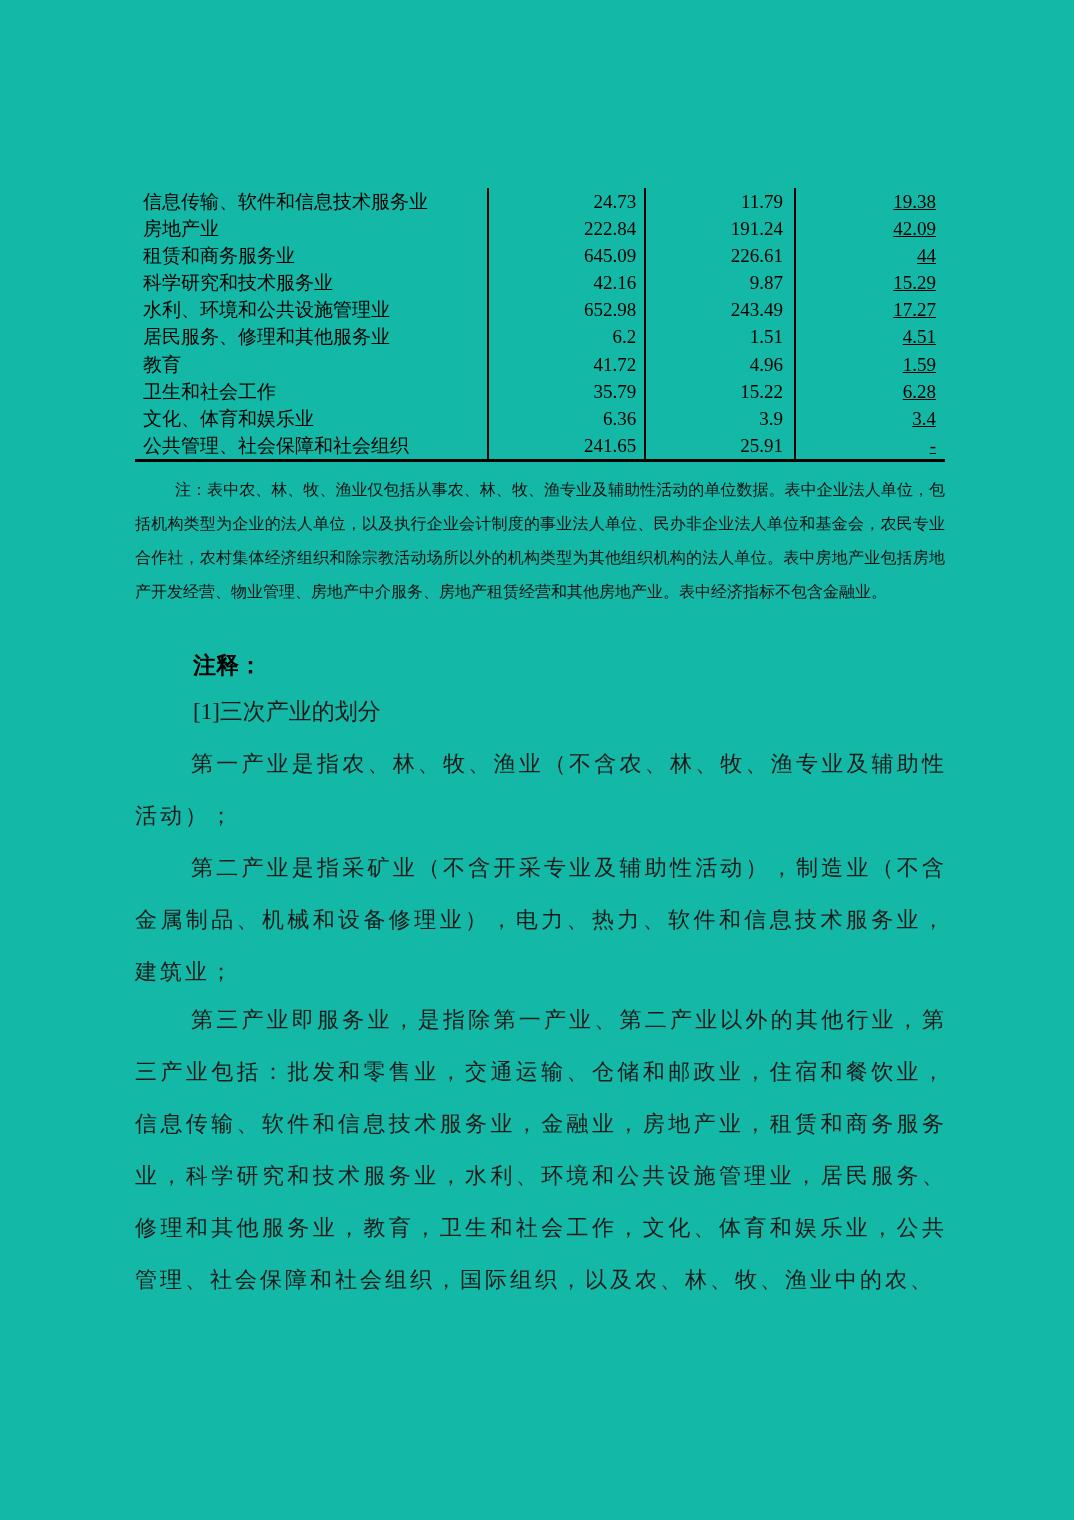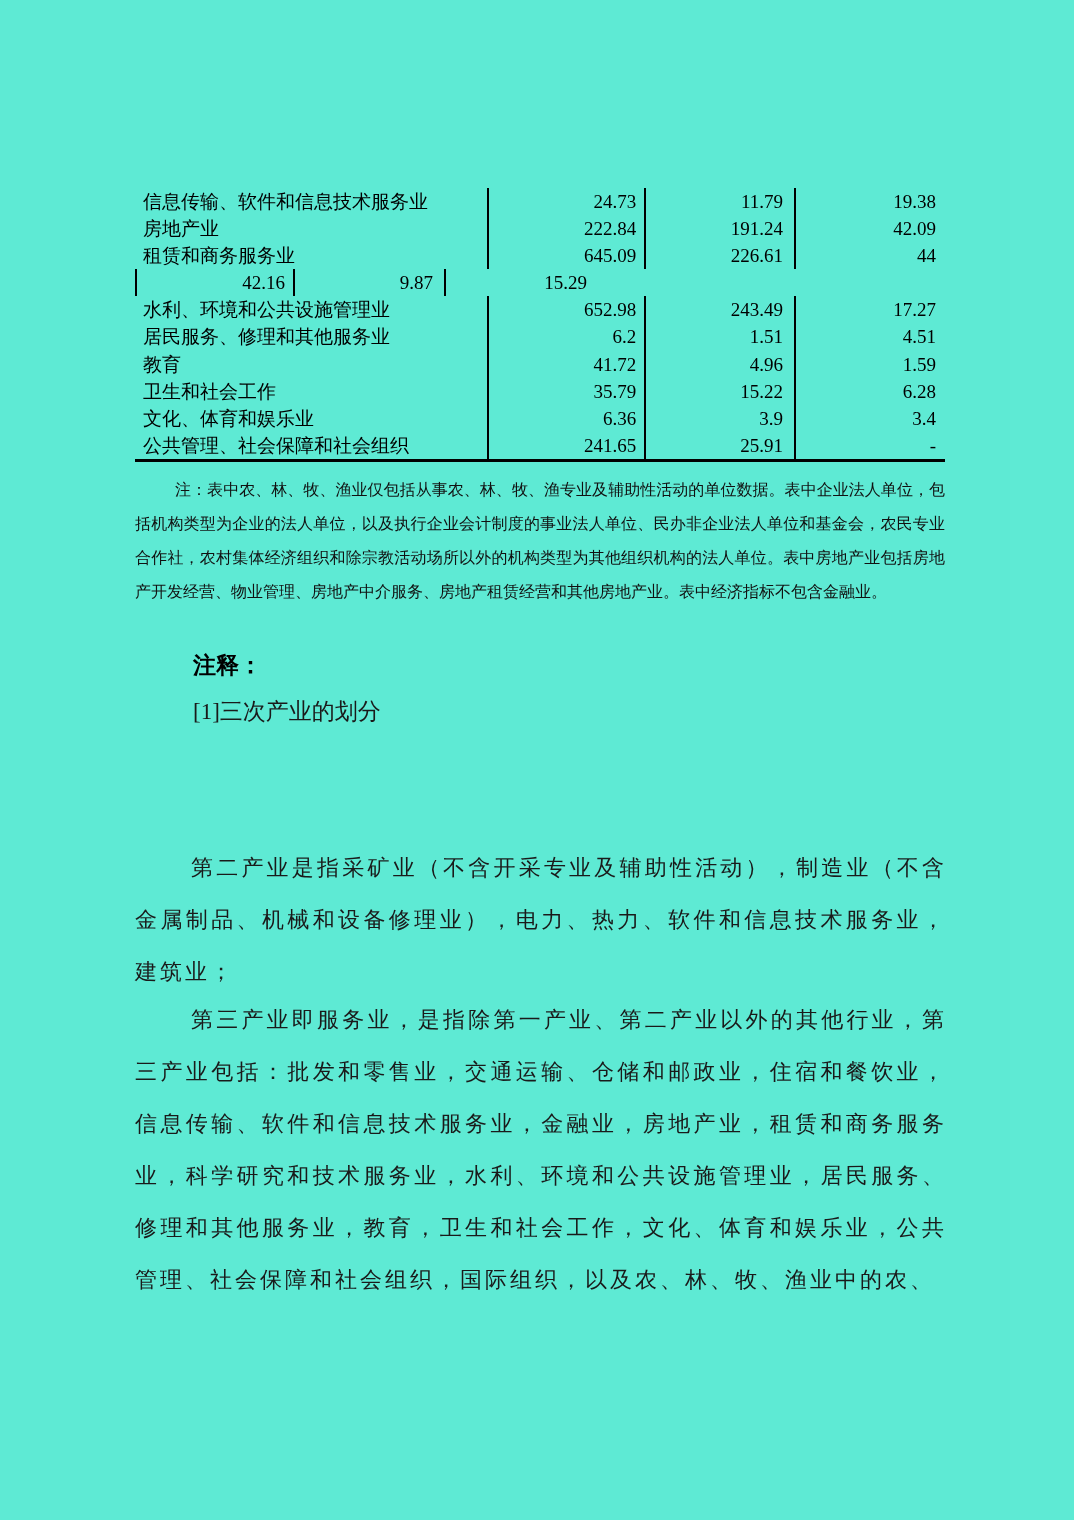--- a/index.html
+++ b/index.html
@@ -11,7 +11,7 @@
     position: relative;
     width: 1074px;
     height: 1520px;
-    background: #5eead4;
+    background: #14b8a6;
     margin: 0 auto;
     overflow: hidden;
     color: #000;

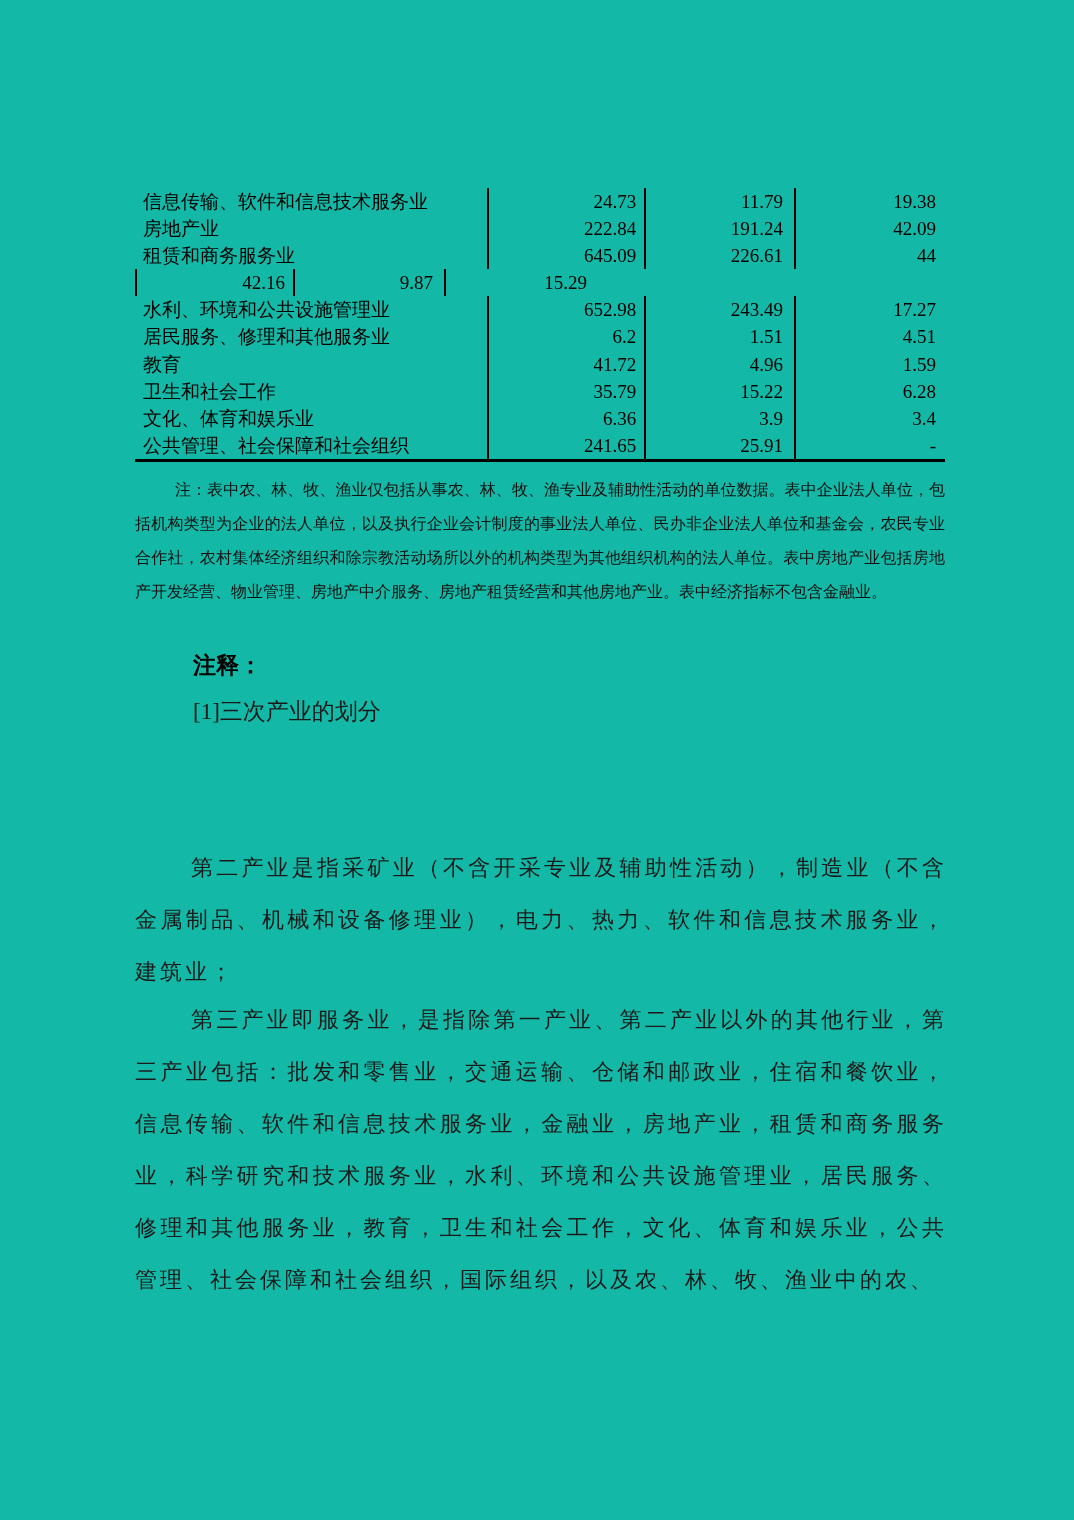--- a/index.html
+++ b/index.html
@@ -50,7 +50,7 @@
   }
   .cell.c1 { width: 158px; padding-right: 8px; }
   .cell.c2 { width: 151px; padding-right: 11px; }
-  .cell.c3 { width: 152px; padding-right: 9px; }
+  .cell.c3 { width: 152px; padding-right: 9px; text-decoration: underline; }
 
   
   .table-note {

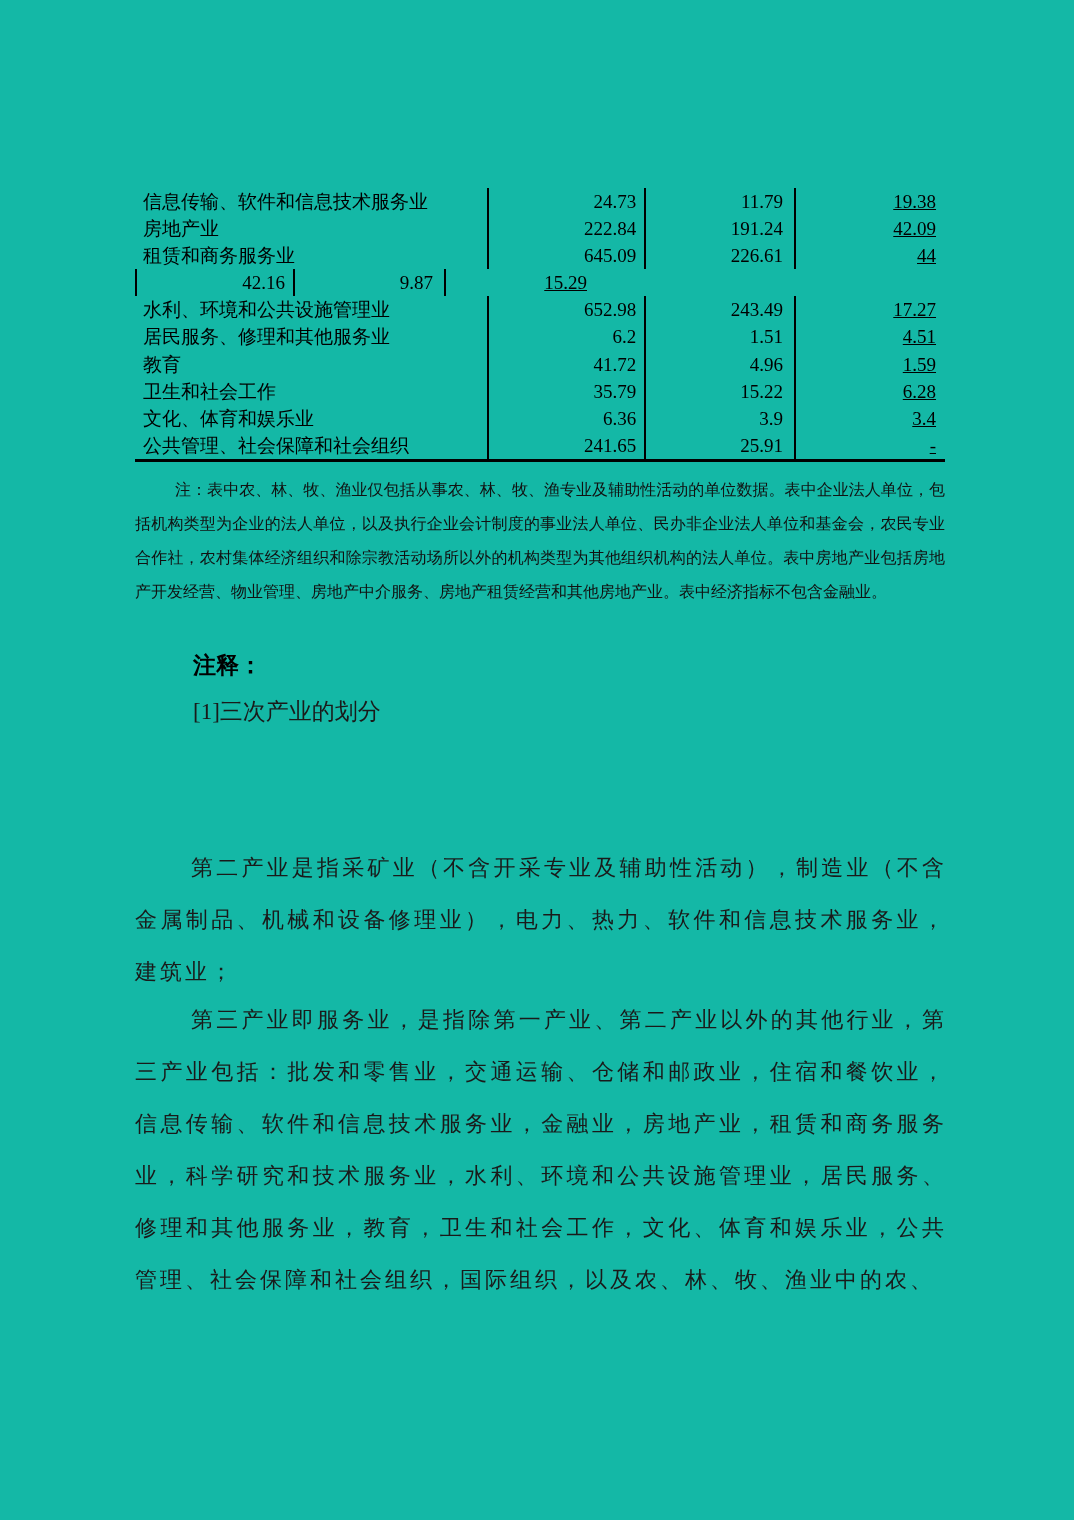--- a/index.html
+++ b/index.html
@@ -128,6 +128,7 @@
     </div>
 
     <div class="trow">
+      <div class="cell c-label">科学研究和技术服务业</div>
       <div class="cell c-num c1">42.16</div>
       <div class="cell c-num c2">9.87</div>
       <div class="cell c-num c3">15.29</div>

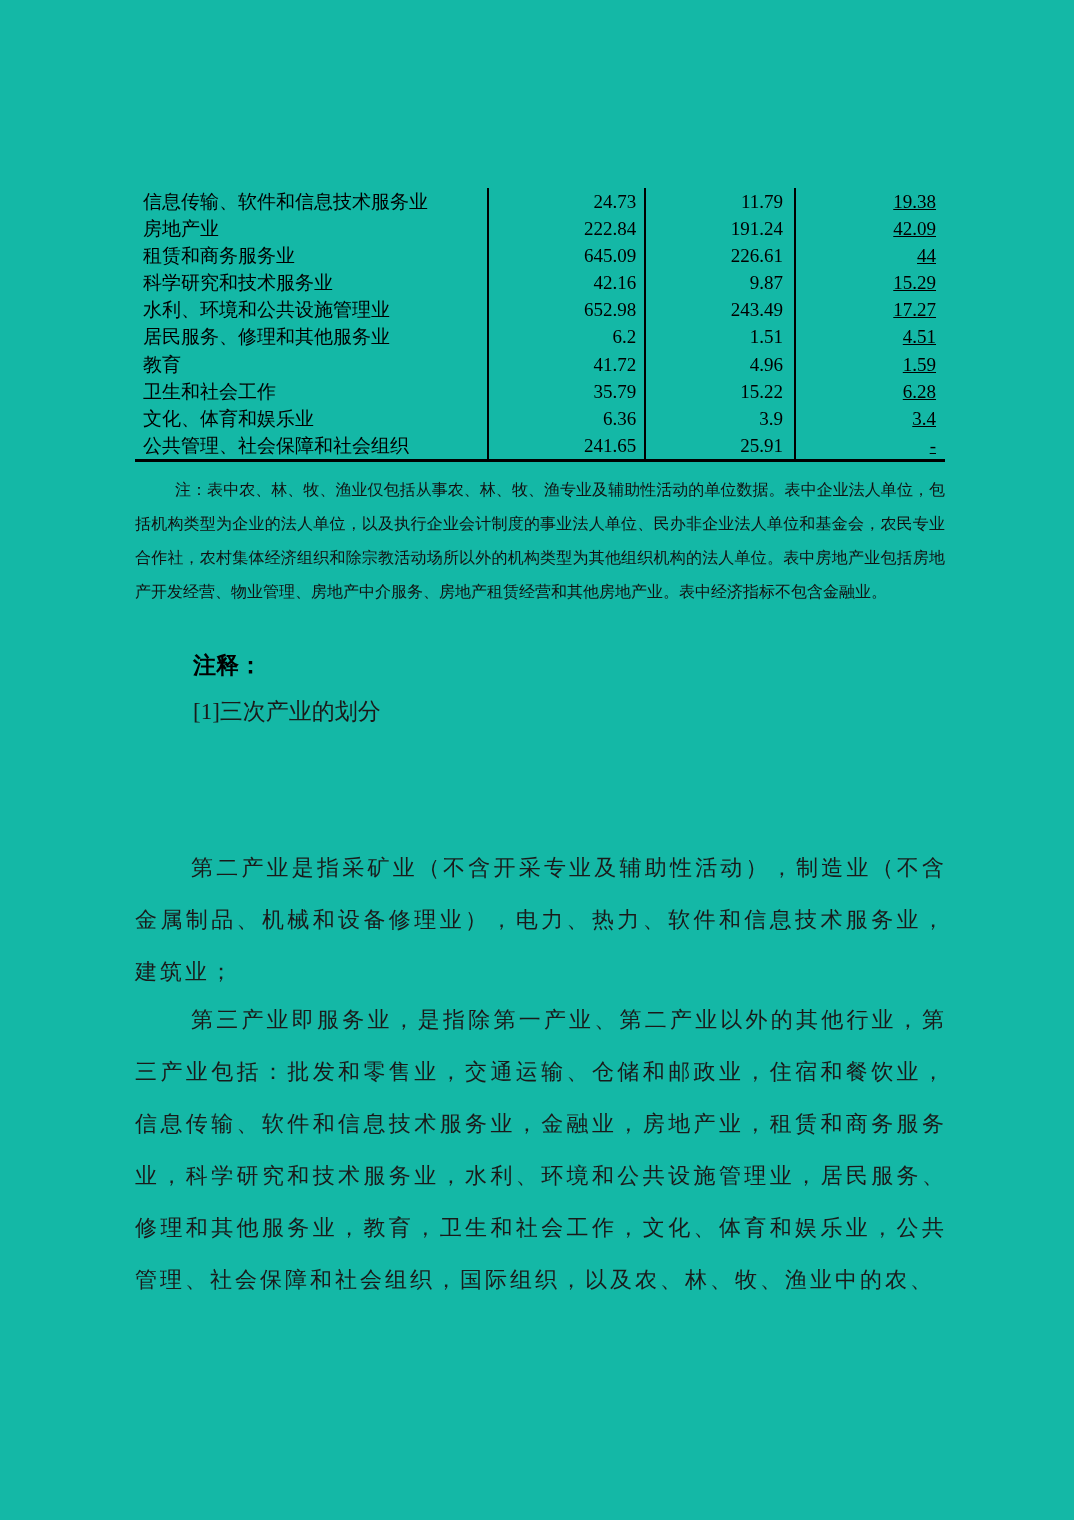--- a/index.html
+++ b/index.html
@@ -184,6 +184,7 @@
 
   <div class="annot-item-title">[1]三次产业的划分</div>
 
+  <div class="body-para p-primary">第一产业是指农、林、牧、渔业（不含农、林、牧、渔专业及辅助性活动）；</div>
 
   <div class="body-para p-secondary">第二产业是指采矿业（不含开采专业及辅助性活动），制造业（不含金属制品、机械和设备修理业），电力、热力、软件和信息技术服务业，建筑业；</div>
 

